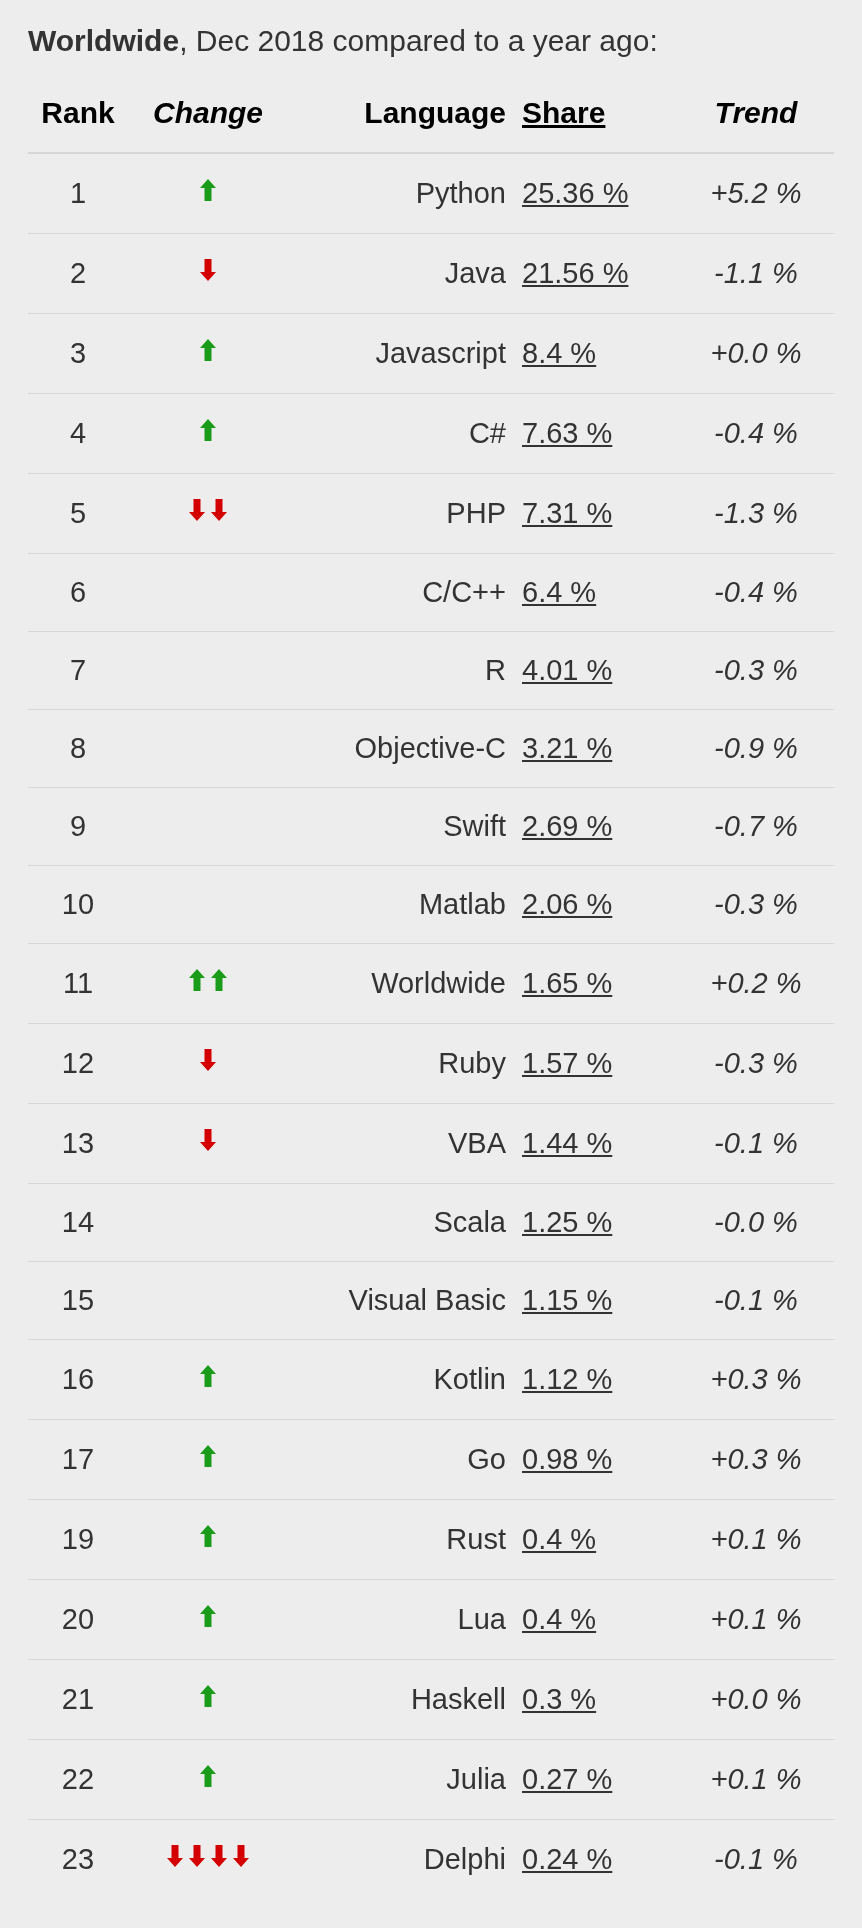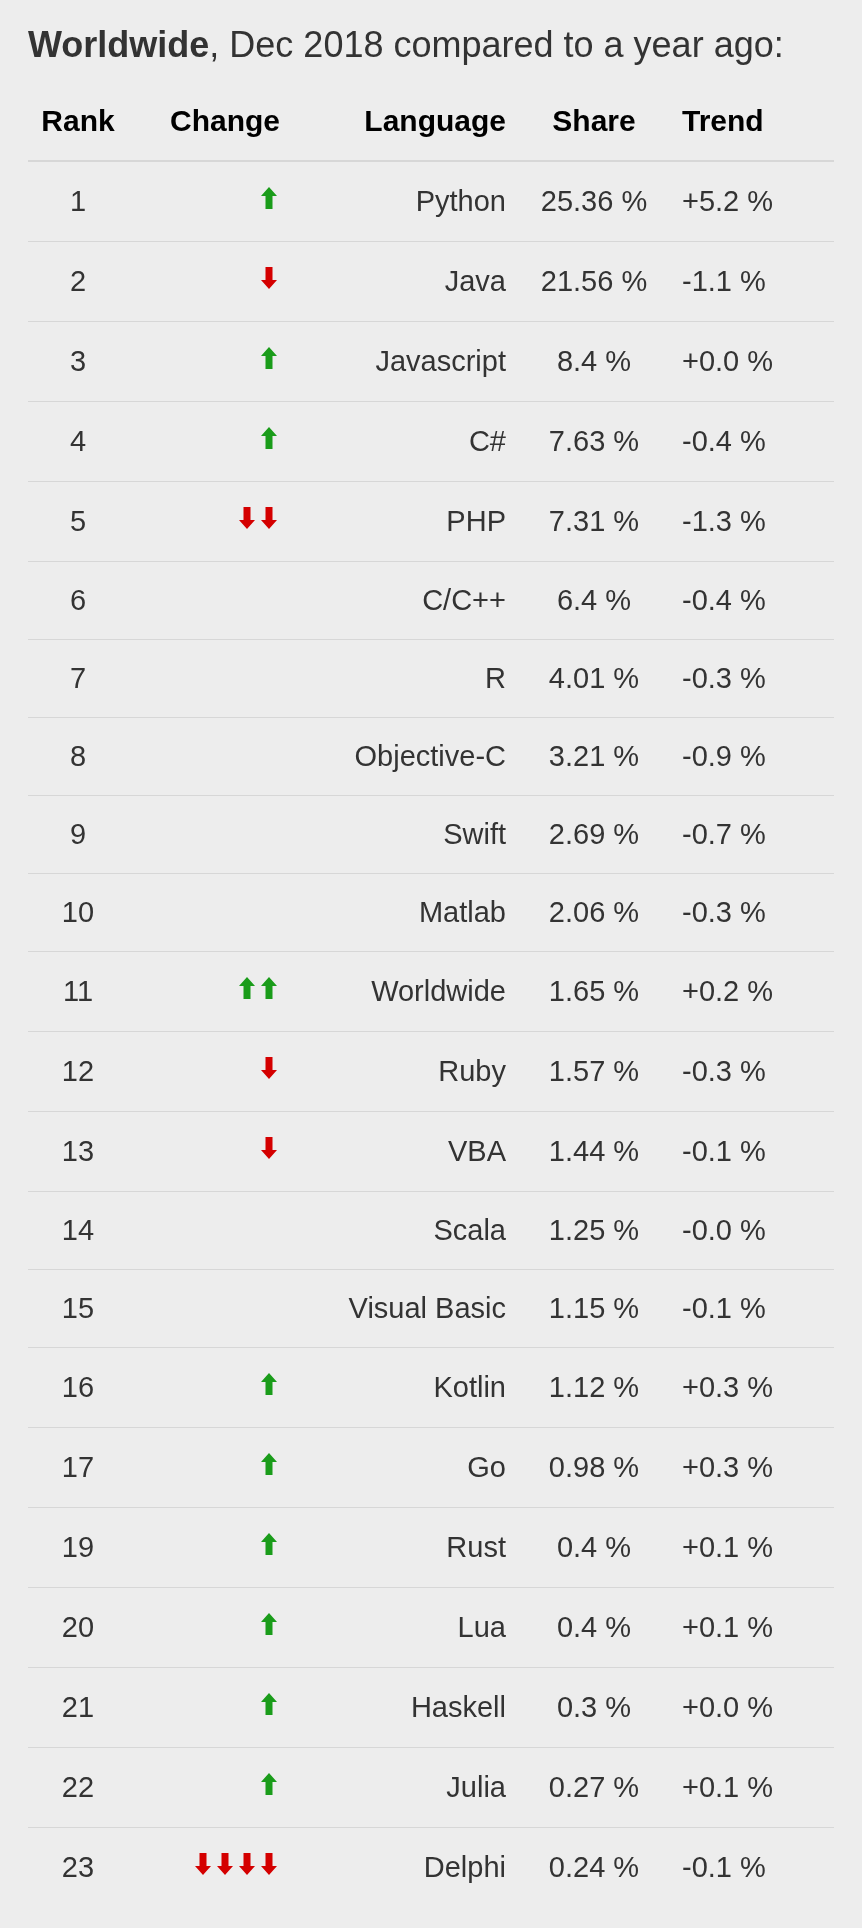--- a/index.html
+++ b/index.html
@@ -17,7 +17,7 @@
   }
   .title-line {
     margin-bottom: 16px;
-    font-size: 36px;
+    font-size: 30px;
     color: #333;
   }
   .title-bold { font-weight: 700; }

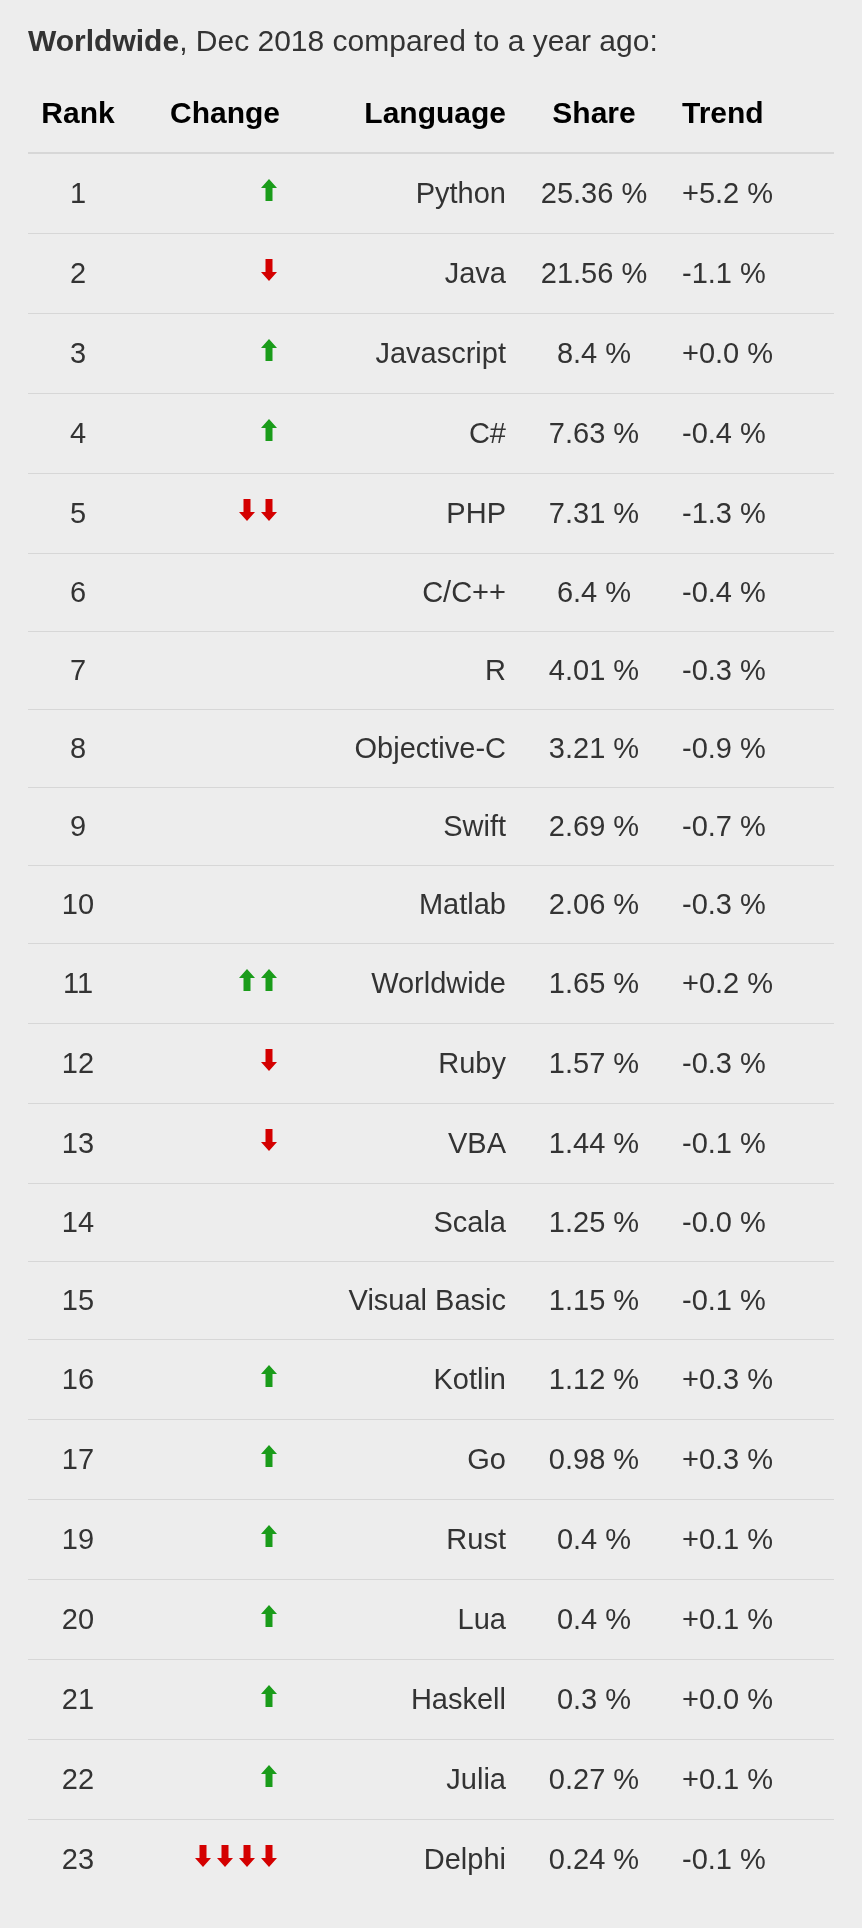--- a/index.html
+++ b/index.html
@@ -40,7 +40,7 @@
     vertical-align: middle;
   }
   th.col-rank, td.col-rank { width: 100px; text-align: center; }
-  th.col-change, td.col-change { width: 160px; text-align: right; }
+  th.col-change, td.col-change { width: 160px; text-align: center; font-style: italic; }
   th.col-lang, td.col-lang { text-align: right; padding-left: 14px; }
   th.col-share, td.col-share { width: 160px; text-align: center; }
   th.col-trend, td.col-trend { width: 160px; text-align: left; padding-right: 4px; }

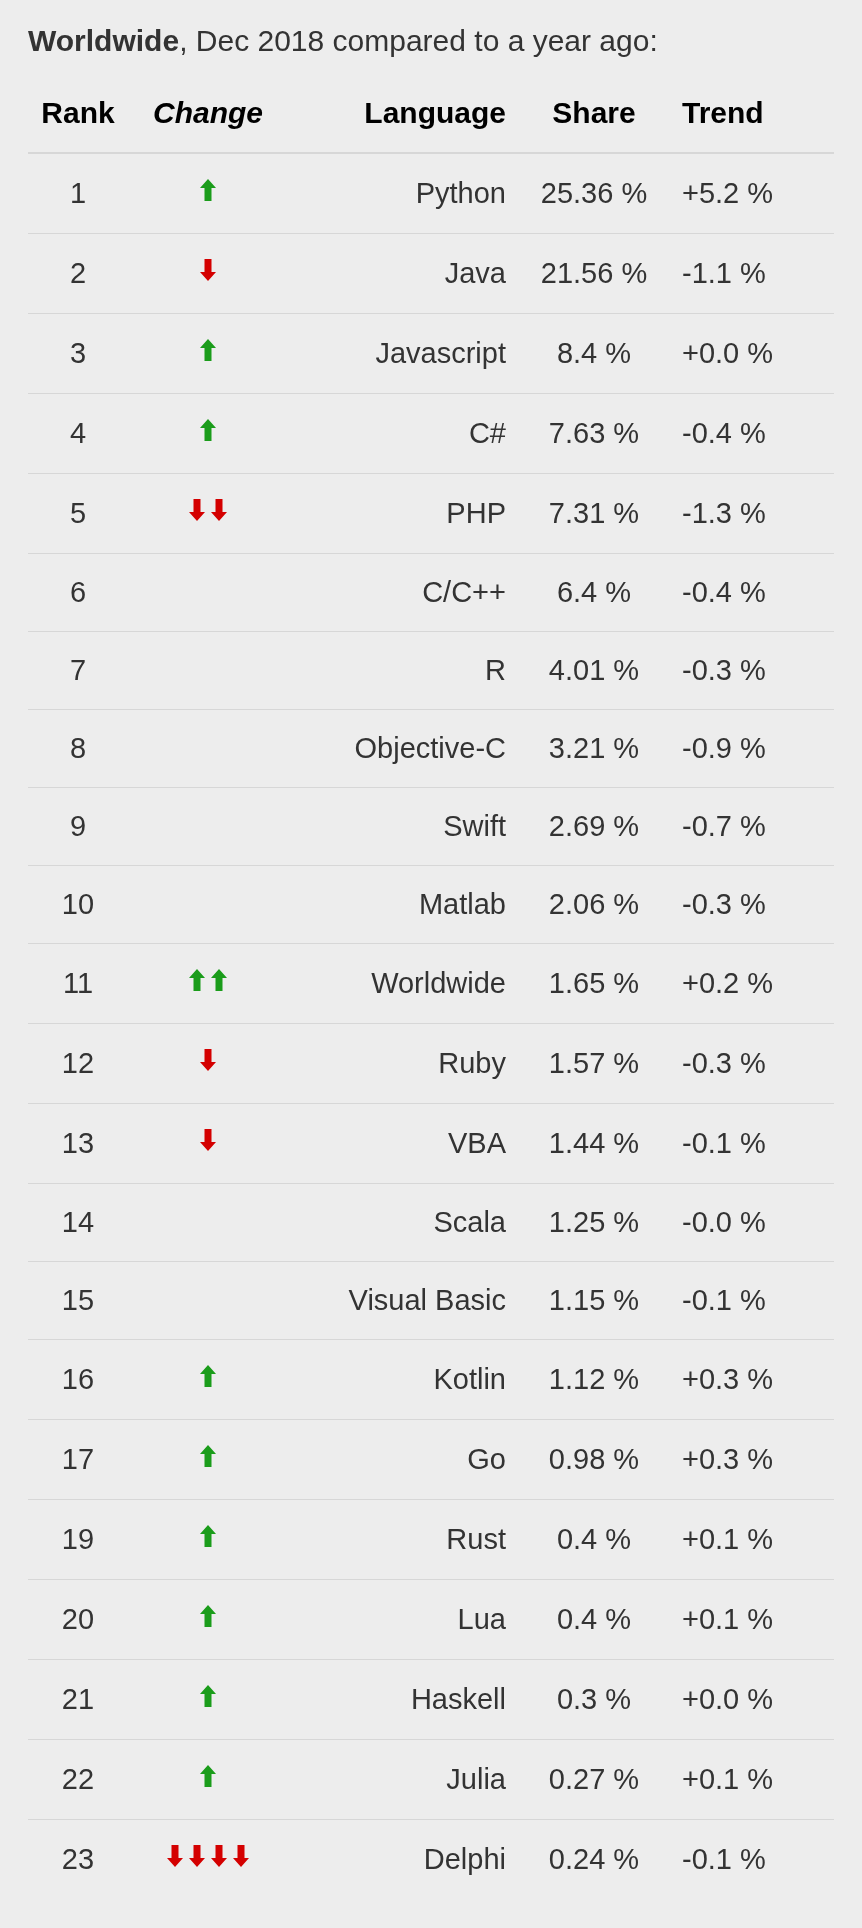--- a/index.html
+++ b/index.html
@@ -42,7 +42,7 @@
   th.col-rank, td.col-rank { width: 100px; text-align: center; }
   th.col-change, td.col-change { width: 160px; text-align: center; font-style: italic; }
   th.col-lang, td.col-lang { text-align: right; padding-left: 14px; }
-  th.col-share, td.col-share { width: 160px; text-align: center; }
+  th.col-share, td.col-share { width: 160px; text-align: left; text-decoration: underline; }
   th.col-trend, td.col-trend { width: 160px; text-align: left; padding-right: 4px; }
   .arrows {
     display: inline-flex;

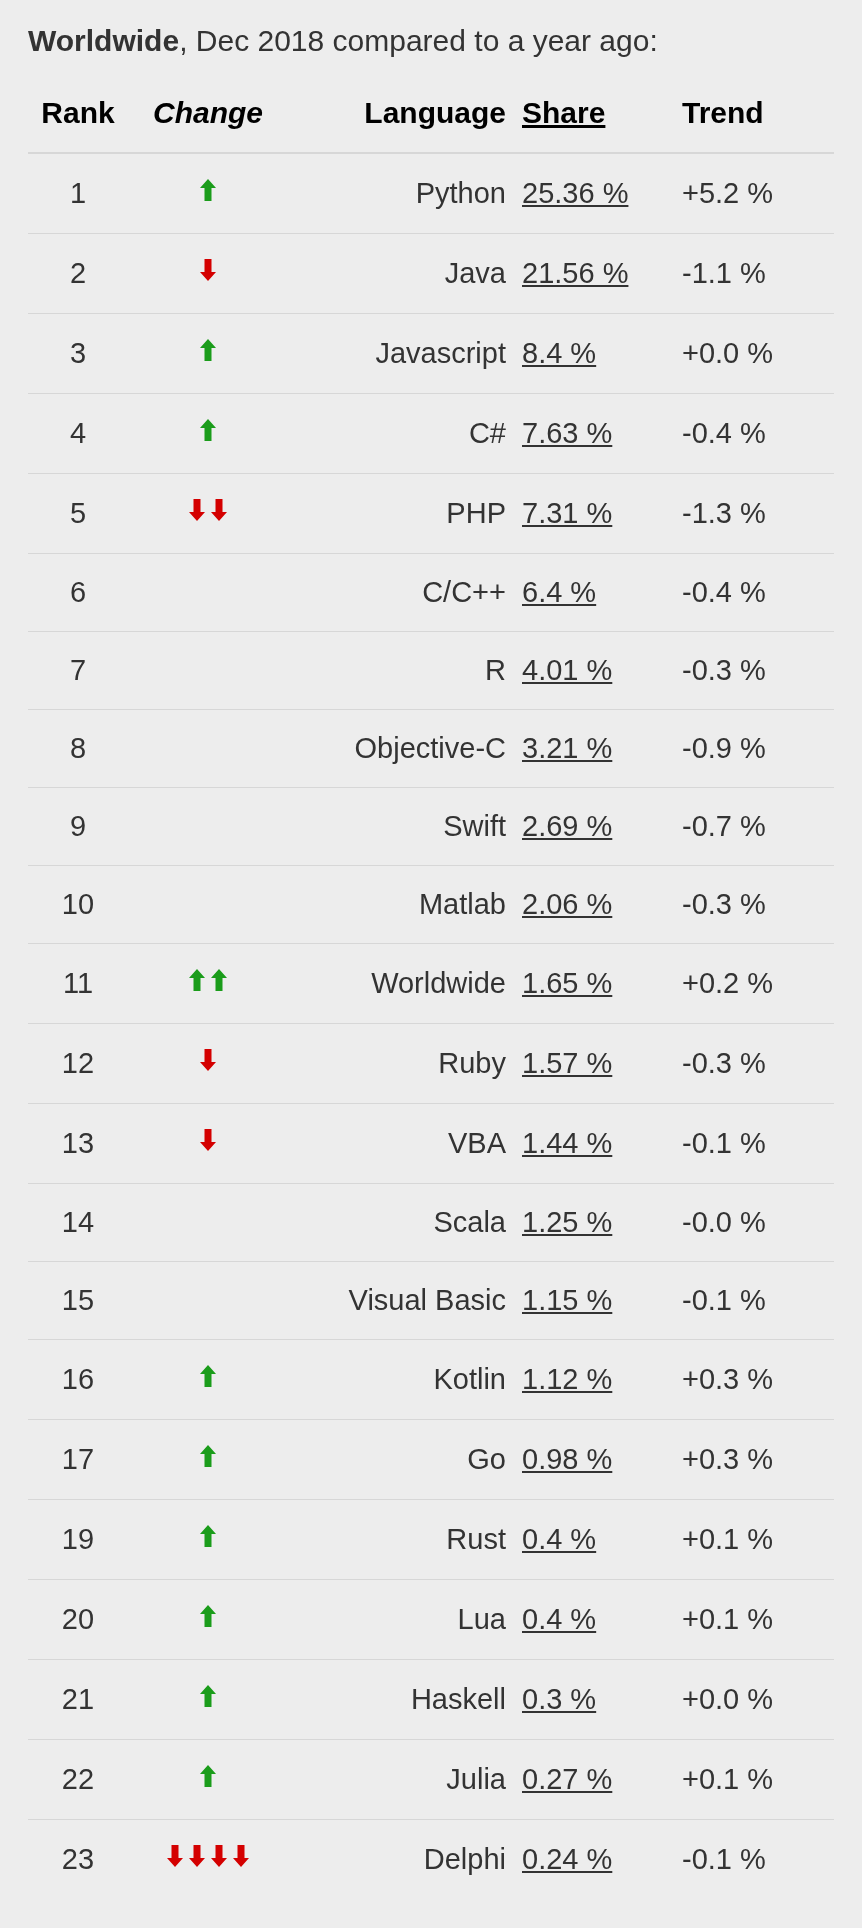--- a/index.html
+++ b/index.html
@@ -43,7 +43,7 @@
   th.col-change, td.col-change { width: 160px; text-align: center; font-style: italic; }
   th.col-lang, td.col-lang { text-align: right; padding-left: 14px; }
   th.col-share, td.col-share { width: 160px; text-align: left; text-decoration: underline; }
-  th.col-trend, td.col-trend { width: 160px; text-align: left; padding-right: 4px; }
+  th.col-trend, td.col-trend { width: 160px; text-align: center; padding-right: 4px; font-style: italic; }
   .arrows {
     display: inline-flex;
     justify-content: center;

